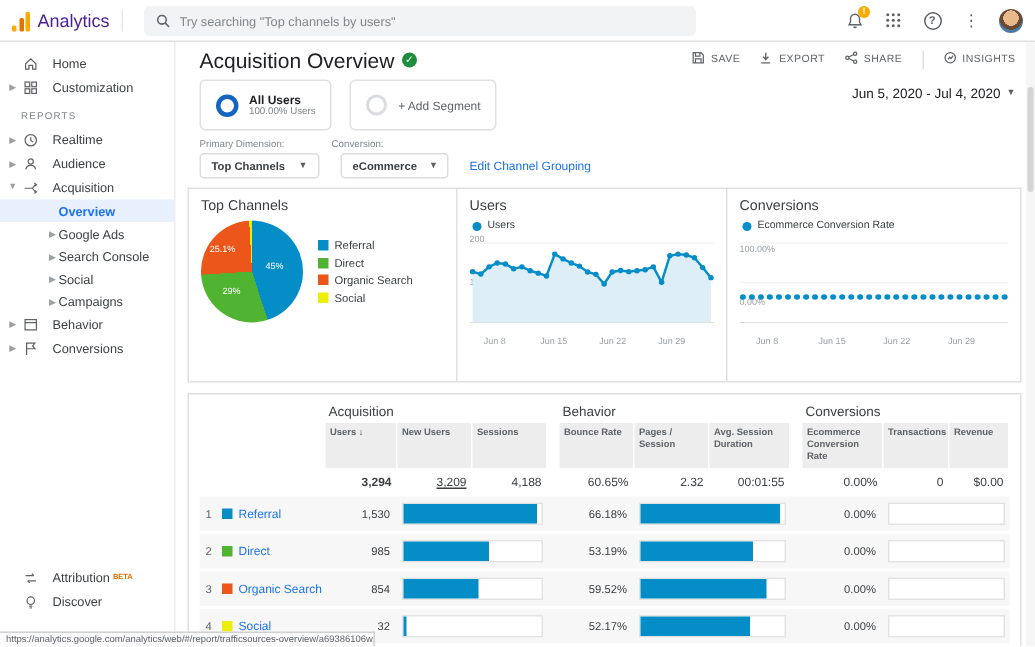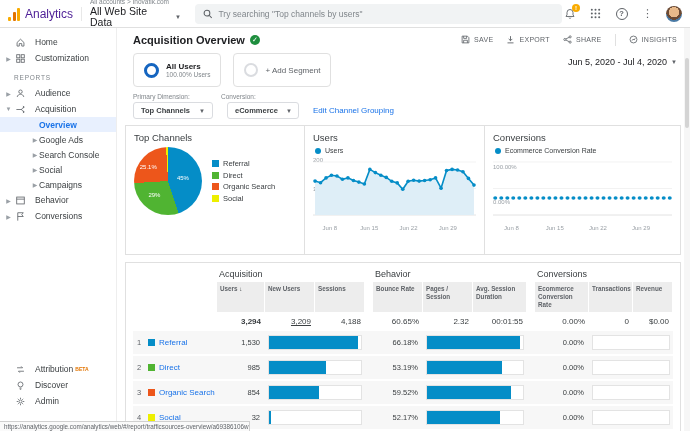--- a/index.html
+++ b/index.html
@@ -124,13 +124,6 @@
         <span class="b3"></span>
       </span>
     <span class="logo-text">Analytics</span>
-  </div>
-  <div class="crumbs">
-    <div class="crumb-top">All accounts &gt; Inovatik.com</div>
-    <div class="crumb-main">
-        <span>All Web Site Data</span>
-        <span class="caret">▼</span>
-      </div>
   </div>
   <div class="searchbar">
     <svg width="10" height="10" viewBox="0 0 12 12">

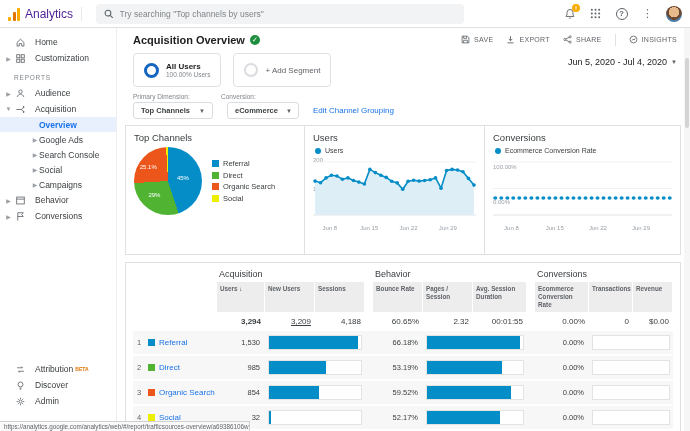--- a/index.html
+++ b/index.html
@@ -49,7 +49,7 @@
 
   
   .report-head { display:flex; align-items:center; height:23px; padding-left:8px; }
-  .report-title { font-size:11px; font-weight:bold; color:#202124; }
+  .report-title { font-size:14px; font-weight:normal; color:#202124; }
   .check-badge { width:10px; height:10px; background:#1e8e3e; border-radius:50%; color:#fff; font-size:7px; display:flex; align-items:center; justify-content:center; margin-left:5px; }
   .actions { margin-left:auto; display:flex; align-items:center; gap:13px; padding-right:4px;}
   .action { display:flex; align-items:center; gap:4px; font-size:7px; color:#5f6368; letter-spacing:.3px; cursor:pointer; }

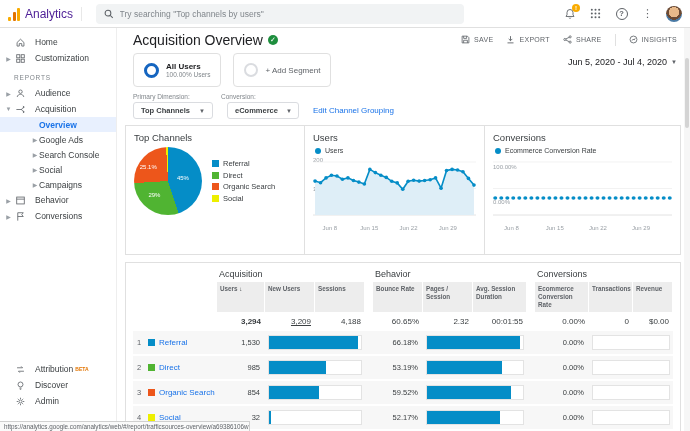--- a/index.html
+++ b/index.html
@@ -195,6 +195,16 @@
           <span class="sb-arrow">▶</span>
           <span class="sb-ico">
             <svg viewBox="0 0 16 16">
+              <circle cx="8" cy="8" r="5.5" fill="none" stroke="currentColor" stroke-width="1.2"></circle>
+              <path d="M8 5v3.2l2.2 1.4" fill="none" stroke="currentColor" stroke-width="1.2"></path>
+            </svg>
+          </span>
+          <span>Realtime</span>
+        </div>
+        <div class="sb-item">
+          <span class="sb-arrow">▶</span>
+          <span class="sb-ico">
+            <svg viewBox="0 0 16 16">
               <circle cx="8" cy="5.4" r="2.5" fill="none" stroke="currentColor" stroke-width="1.2"></circle>
               <path d="M3.2 13c.6-2.6 2.5-3.8 4.8-3.8s4.2 1.2 4.8 3.8" fill="none" stroke="currentColor" stroke-width="1.2"></path>
             </svg>

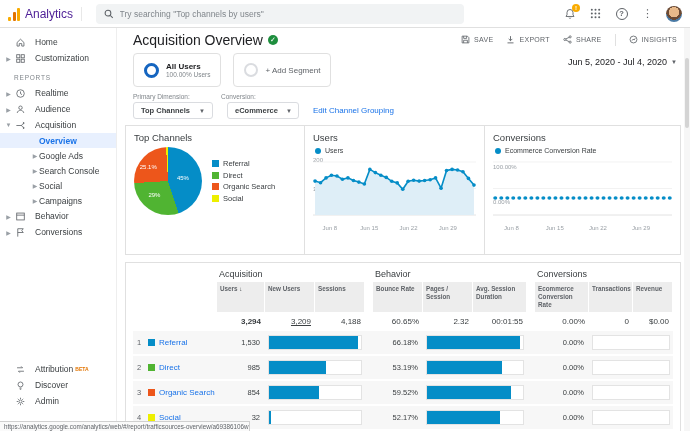--- a/index.html
+++ b/index.html
@@ -288,16 +288,6 @@
           </span>
           <span>Discover</span>
         </div>
-        <div class="sb-item">
-          <span class="sb-arrow"></span>
-          <span class="sb-ico">
-            <svg viewBox="0 0 16 16">
-              <circle cx="8" cy="8" r="2.2" fill="none" stroke="currentColor" stroke-width="1.2"></circle>
-              <path d="M8 2.5v2M8 11.5v2M2.5 8h2M11.5 8h2M4.1 4.1l1.4 1.4M10.5 10.5l1.4 1.4M11.9 4.1l-1.4 1.4M5.5 10.5l-1.4 1.4" stroke="currentColor" stroke-width="1.2"></path>
-            </svg>
-          </span>
-          <span>Admin</span>
-        </div>
       </div>
   </nav>
 

